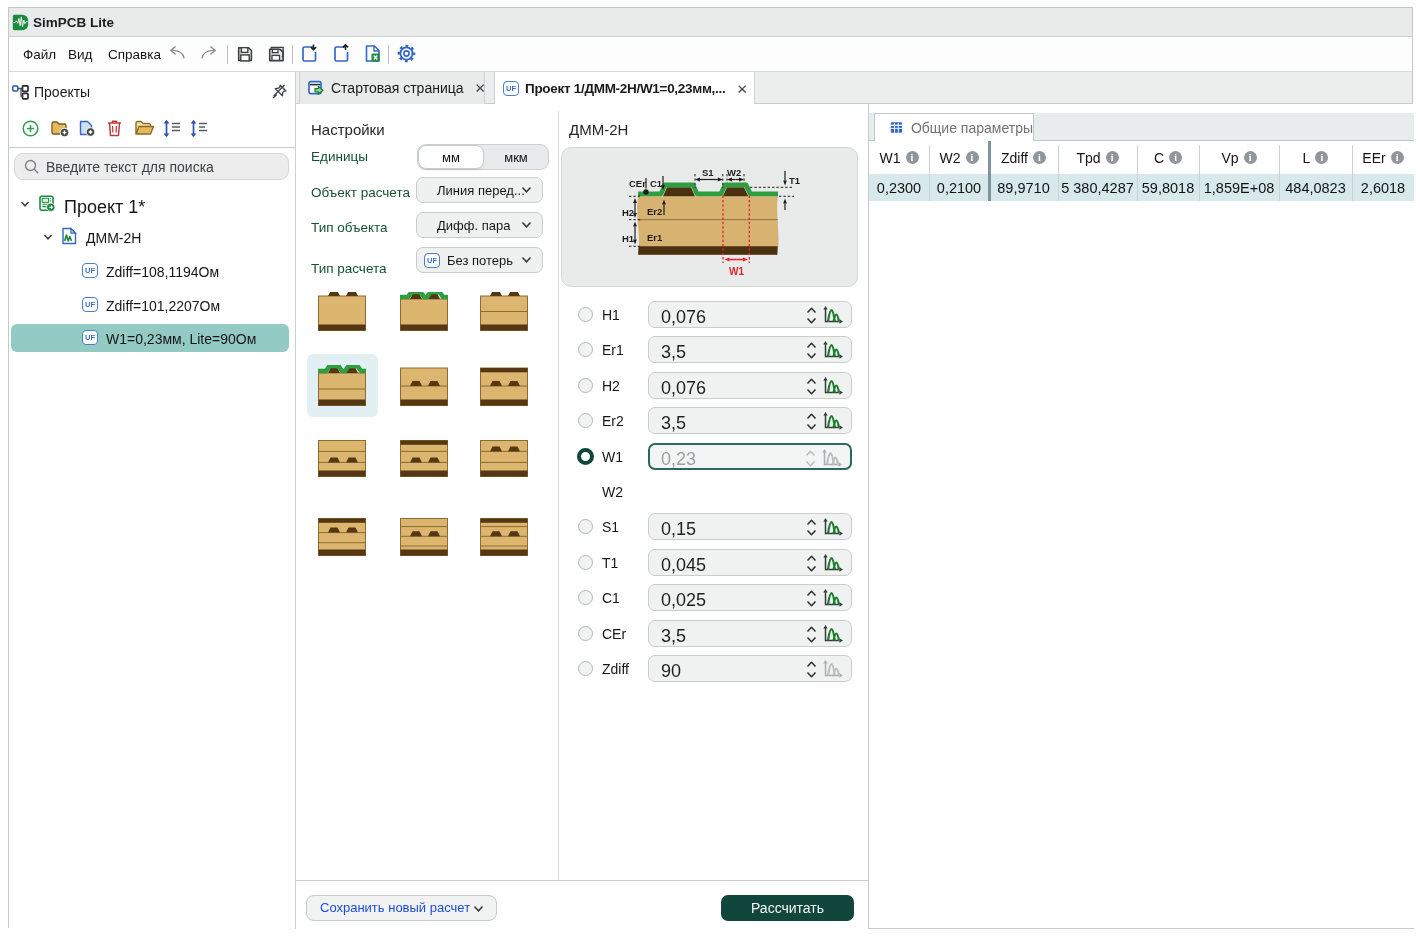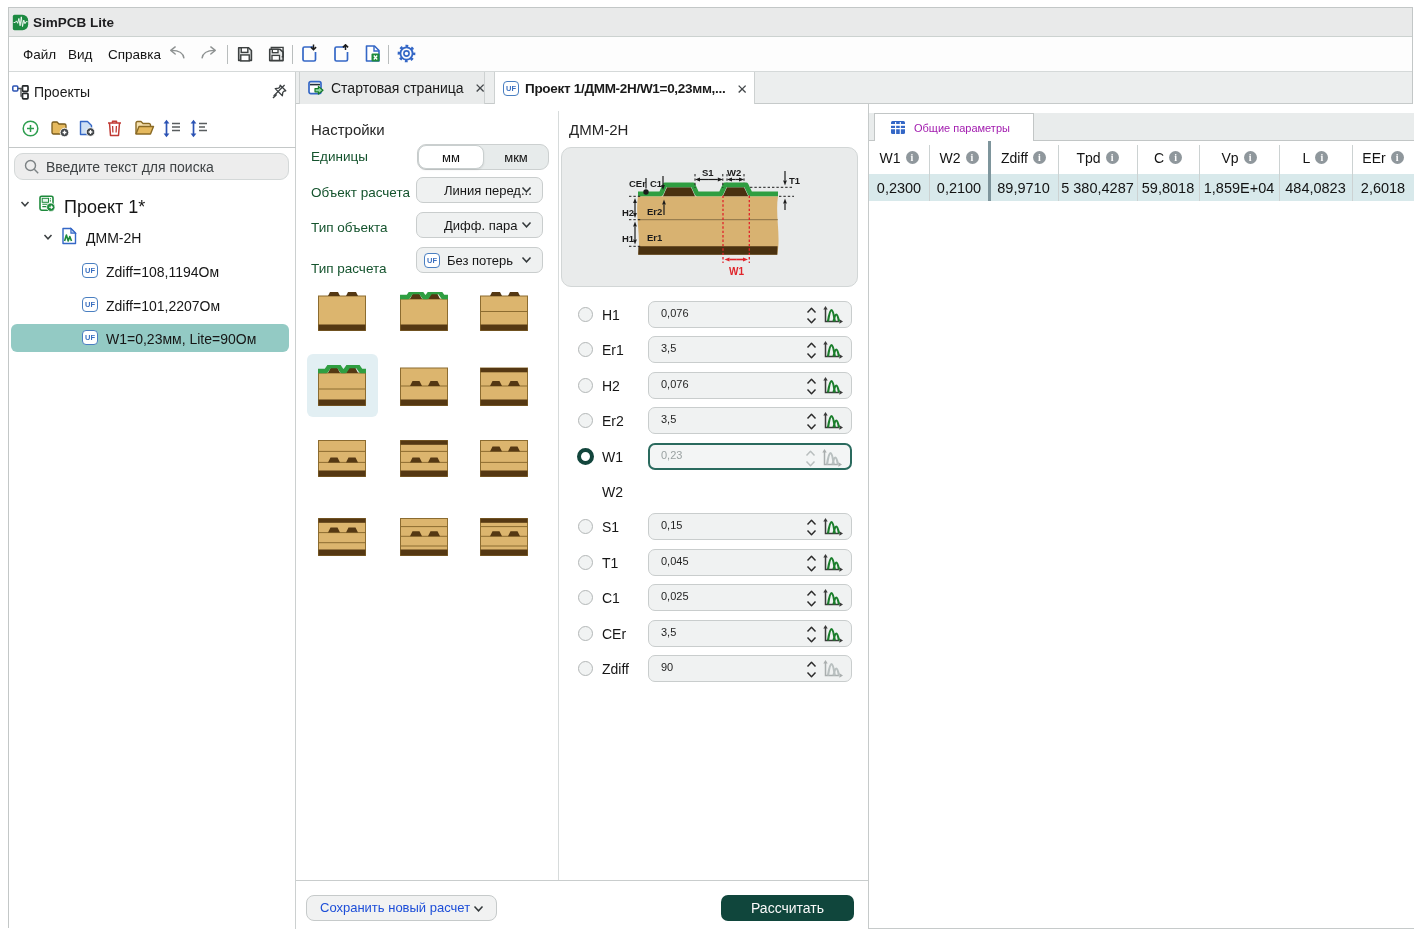--- a/index.html
+++ b/index.html
@@ -48,7 +48,7 @@
 #bcalc{position:absolute;left:425px;top:14px;width:133px;height:26px;background:#10463c;border-radius:7px;color:#fafafa;font-size:14px;text-align:center;line-height:26px}
 #right{position:absolute;left:859px;top:96px;width:546px;height:825px;background:#fff;border-left:1px solid #c6caca;border-bottom:1px solid #c6caca}
 #rtabbar{position:absolute;left:0;top:9px;width:545px;height:28px;background:#e9ecec;border-bottom:1px solid #c2c6c6}
-#rtab{position:absolute;left:5px;top:0px;width:160px;height:28px;background:#fff;border:1px solid #c2c6c6;border-bottom:none;display:flex;align-items:center;gap:8px;padding-left:15px;font-size:11px;color:#a21caf;white-space:nowrap}
+#rtab{position:absolute;left:5px;top:0px;width:160px;height:28px;background:#fff;border:1px solid #c2c6c6;border-bottom:none;display:flex;align-items:center;gap:8px;padding-left:15px;font-size:14px;color:#737373;white-space:nowrap}
 .hcell{position:absolute;top:37px;height:33px;display:flex;align-items:center;justify-content:center;gap:5px;font-size:14px;color:#131313}
 .dcell{position:absolute;top:70px;height:27px;background:#d8e9eb;display:flex;align-items:center;justify-content:center;font-size:14.5px;color:#131313}
 .inf{display:inline-block;width:13px;height:13px;border-radius:50%;background:#8f979c;color:#fff;font-size:10px;font-weight:700;text-align:center;line-height:13px;font-family:"Liberation Serif",serif}

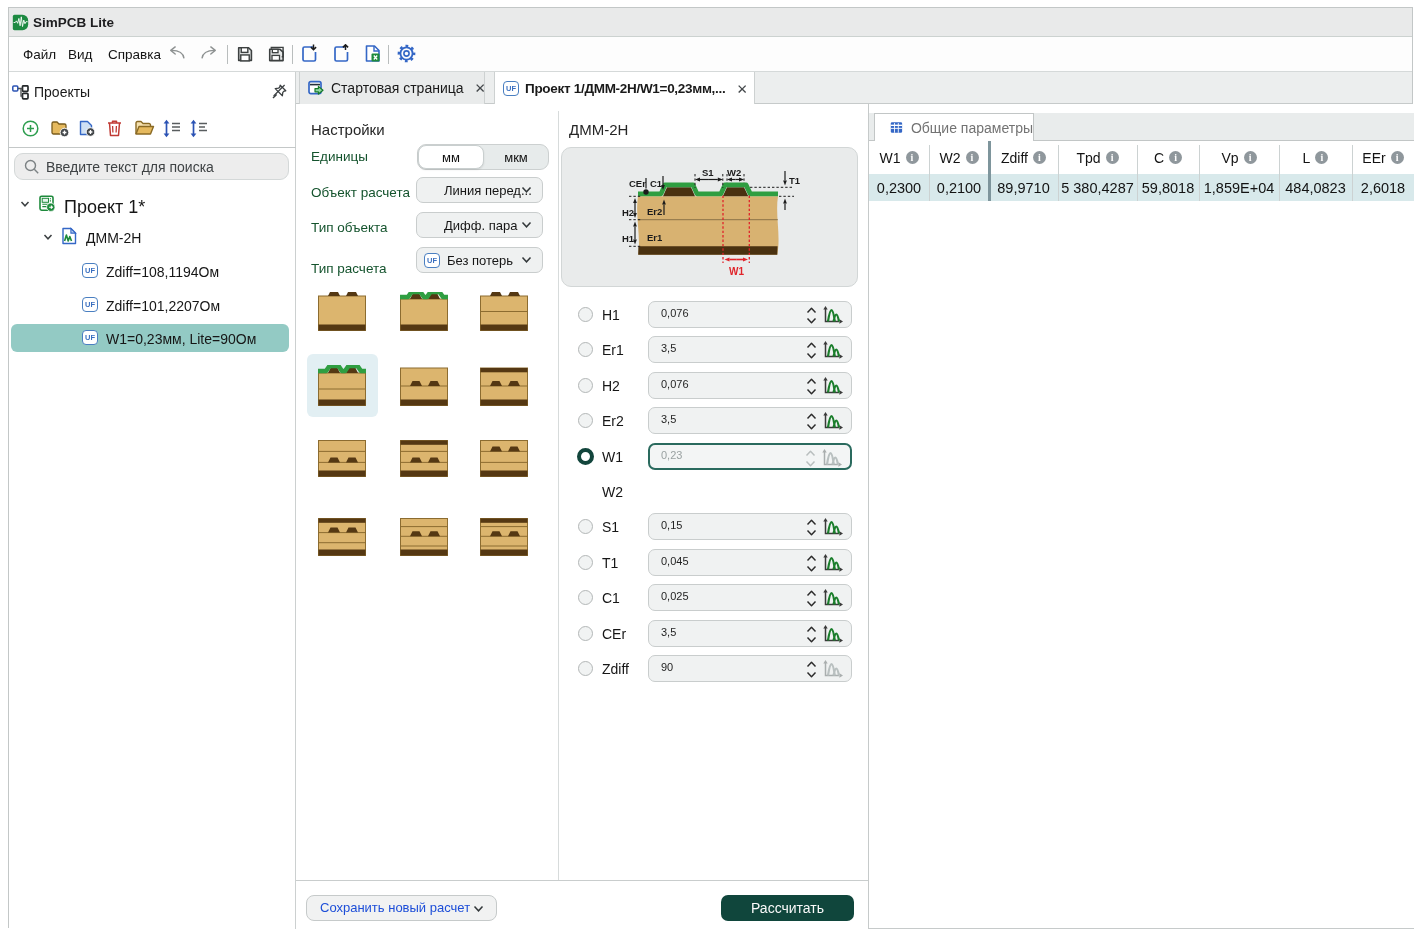--- a/index.html
+++ b/index.html
@@ -29,7 +29,7 @@
 #middiv{position:absolute;left:262px;top:7px;width:1px;height:769px;background:#d7dbdb}
 .h15{position:absolute;font-size:15px;color:#262626}
 .lbl{position:absolute;font-size:13.5px;color:#14532d}
-.combo{position:absolute;left:120px;width:127px;height:26px;background:#eff1f1;border:1px solid #c9cdcd;border-radius:7px;font-size:13px;color:#161616;display:flex;align-items:center;padding-left:27px}
+.combo{position:absolute;left:120px;width:127px;height:26px;background:#eff1f1;border:1px solid #c9cdcd;border-radius:7px;font-size:13px;color:#161616;display:flex;align-items:center;padding-left:20px}
 .cv{position:absolute;right:10px;top:8px}
 #seg{position:absolute;left:121px;top:40px;width:132px;height:26px;background:#e7ebeb;border:1px solid #ccd0d0;border-radius:9px}
 #segon{position:absolute;left:0px;top:0px;width:66px;height:24px;background:#fff;border:1px solid #c9cfcf;border-radius:8px;box-shadow:0 1px 2px rgba(0,0,0,.10)}

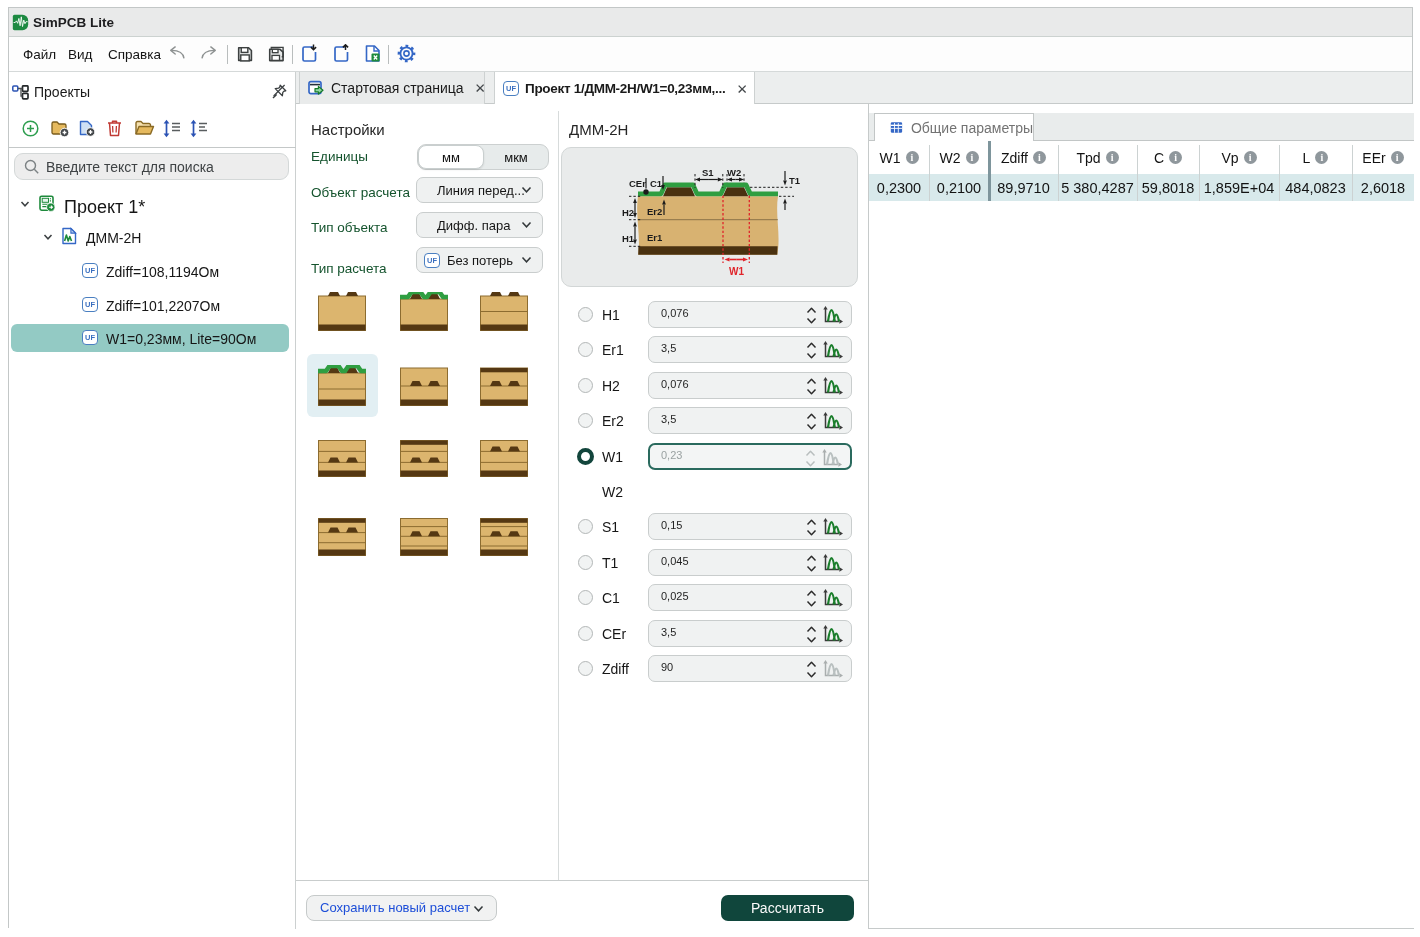--- a/index.html
+++ b/index.html
@@ -592,7 +592,7 @@
   <div class="hcell" style="left:268px;width:62px">C<span class="inf">i</span></div>
   <div class="dcell" style="left:268px;width:62px">59,8018</div>
   <div class="hcell" style="left:330px;width:80px">Vp<span class="inf">i</span></div>
-  <div class="dcell" style="left:330px;width:80px">1,859E+04</div>
+  <div class="dcell" style="left:330px;width:80px">1,859E+08</div>
   <div class="hcell" style="left:410px;width:73px">L<span class="inf">i</span></div>
   <div class="dcell" style="left:410px;width:73px">484,0823</div>
   <div class="hcell" style="left:483px;width:62px">EEr<span class="inf">i</span></div>

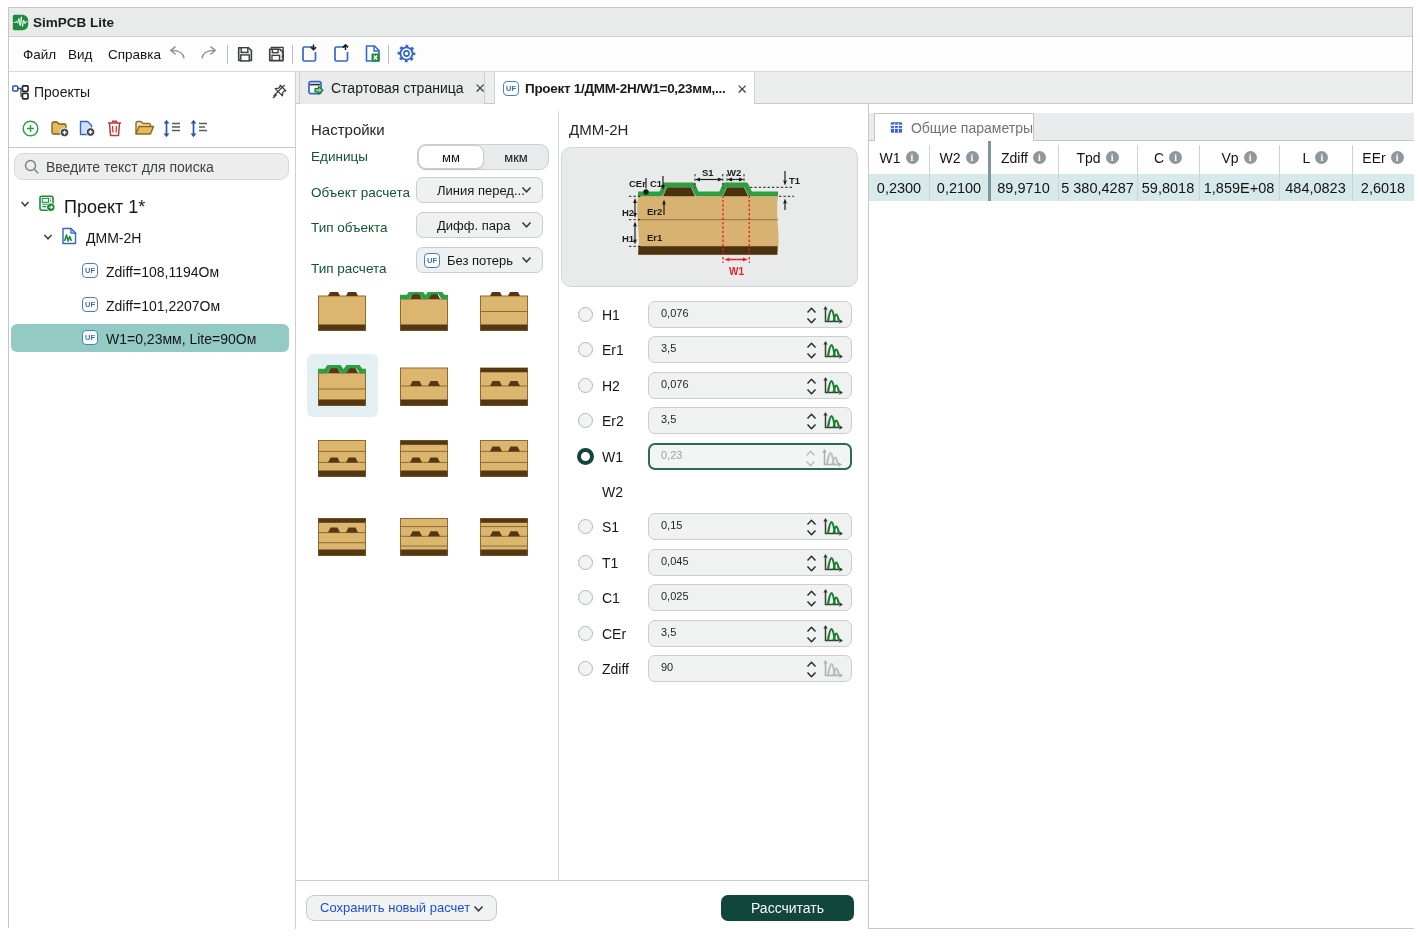--- a/index.html
+++ b/index.html
@@ -39,7 +39,7 @@
 .rad{position:absolute;left:6px;top:4px;width:15px;height:15px;border-radius:50%;border:1px solid #b3b7b7;background:#f1f3f3}
 .radon{position:absolute;left:5px;top:3px;width:17px;height:17px;border-radius:50%;border:4.5px solid #12453c;background:#fff}
 .plbl{position:absolute;left:30px;top:4px;font-size:14px;color:#161616}
-.ibox{position:absolute;left:76px;top:-2px;width:204px;height:27px;background:#f0f2f2;border:1px solid #c9cdcd;border-radius:7px;font-size:11px;color:#1f1f1f}
+.ibox{position:absolute;left:76px;top:-2px;width:204px;height:27px;background:#f0f2f2;border:1px solid #c9cdcd;border-radius:7px;font-size:18px;color:#1f1f1f}
 .ibox span{position:absolute;left:12px;top:5px}
 .ibox svg.sp{position:absolute;right:34px;top:5px}
 .ibox svg.ch{position:absolute;right:7px;top:4px}

